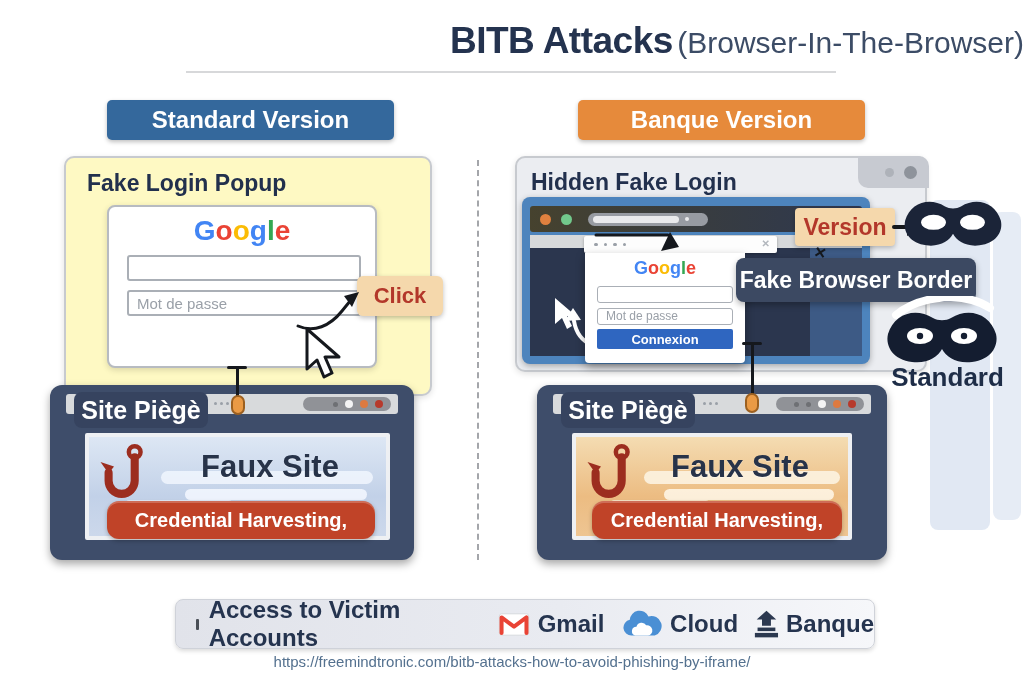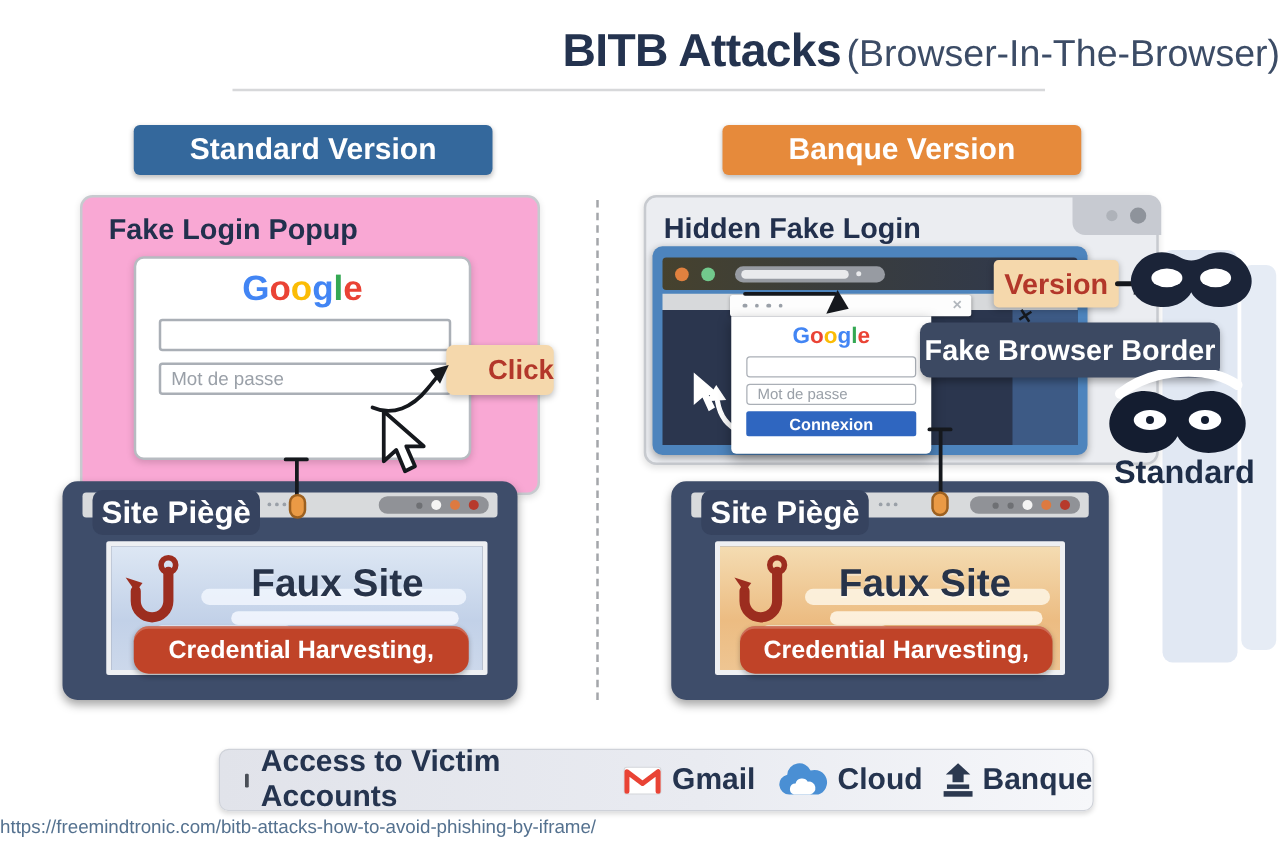--- a/index.html
+++ b/index.html
@@ -24,7 +24,7 @@
   .dash-divider { left:477px; top:160px; height:400px; border-left:2px dashed #a4a6aa; }
 
   
-  .outer-panel { background:#f9a8d4; border:2px solid #c7cacf; border-radius:10px;
+  .outer-panel { background:#fef9c3; border:2px solid #c7cacf; border-radius:10px;
                  box-shadow:0 2px 6px rgba(0,0,0,.12); }
   .panel-title { font-size:23px; font-weight:800; color:#22304d; }
 

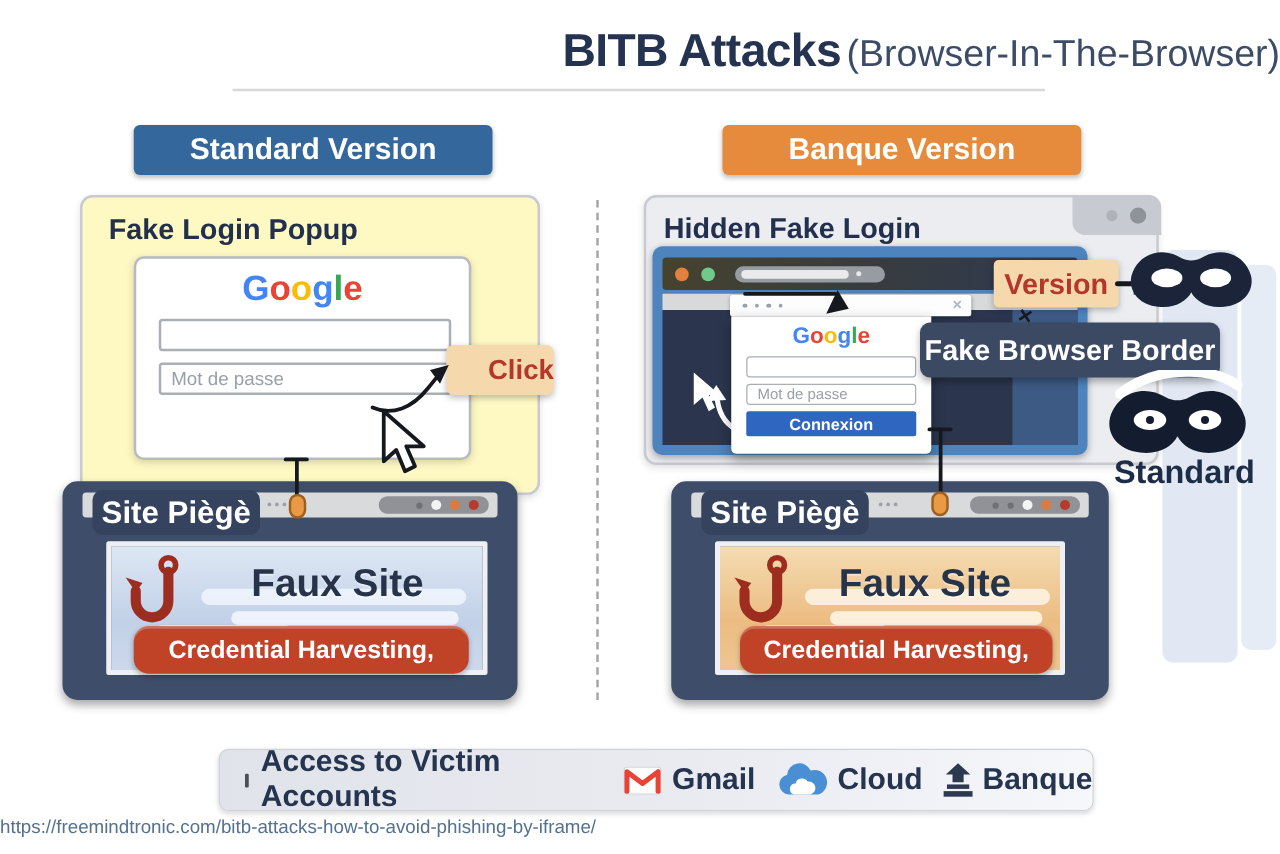--- a/index.html
+++ b/index.html
@@ -155,7 +155,7 @@
   </div>
 </div>
 
-<div class="abs click-tag" style="left:357px;top:276px;width:86px;height:40px;line-height:40px;font-size:22px;z-index:5;text-align:right;">Click</div>
+<div class="abs click-tag" style="left:357px;top:276px;width:86px;height:40px;line-height:40px;font-size:22px;z-index:5;">Click</div>
 <svg class="abs" style="left:292px;top:288px;z-index:5;" width="70" height="46" viewBox="0 0 70 46">
   <path d="M6 38 C22 45 38 38 50 23 C55 17 57 14 60 11" fill="none" stroke="#15181d" stroke-width="3" stroke-linecap="round"></path>
   <polygon points="67,4 52,8 60,19" fill="#15181d"></polygon>

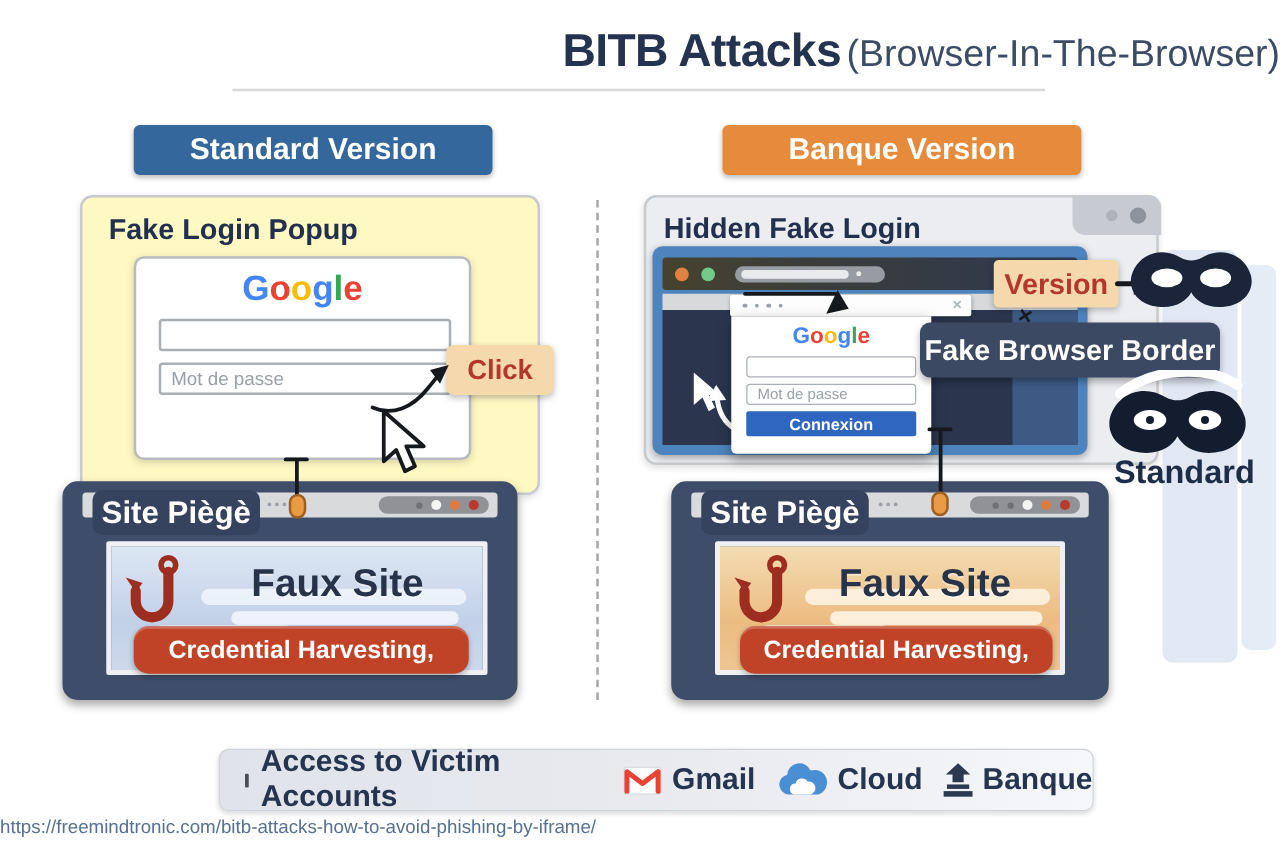--- a/index.html
+++ b/index.html
@@ -123,7 +123,7 @@
   .footer-tick { width:3px; height:11px; background:#4a4f57; border-radius:1px; margin-right:10px; }
   .footer-access { font-size:24px; font-weight:800; color:#25344f; }
   .footer-label { font-size:24px; font-weight:800; color:#25344f; }
-  .url-line { left:0; top:653px; width:1024px; text-align:left; font-size:15px; color:#54718f; }
+  .url-line { left:0; top:653px; width:1024px; text-align:center; font-size:15px; color:#54718f; }
 </style>
 </head>
 <body>

